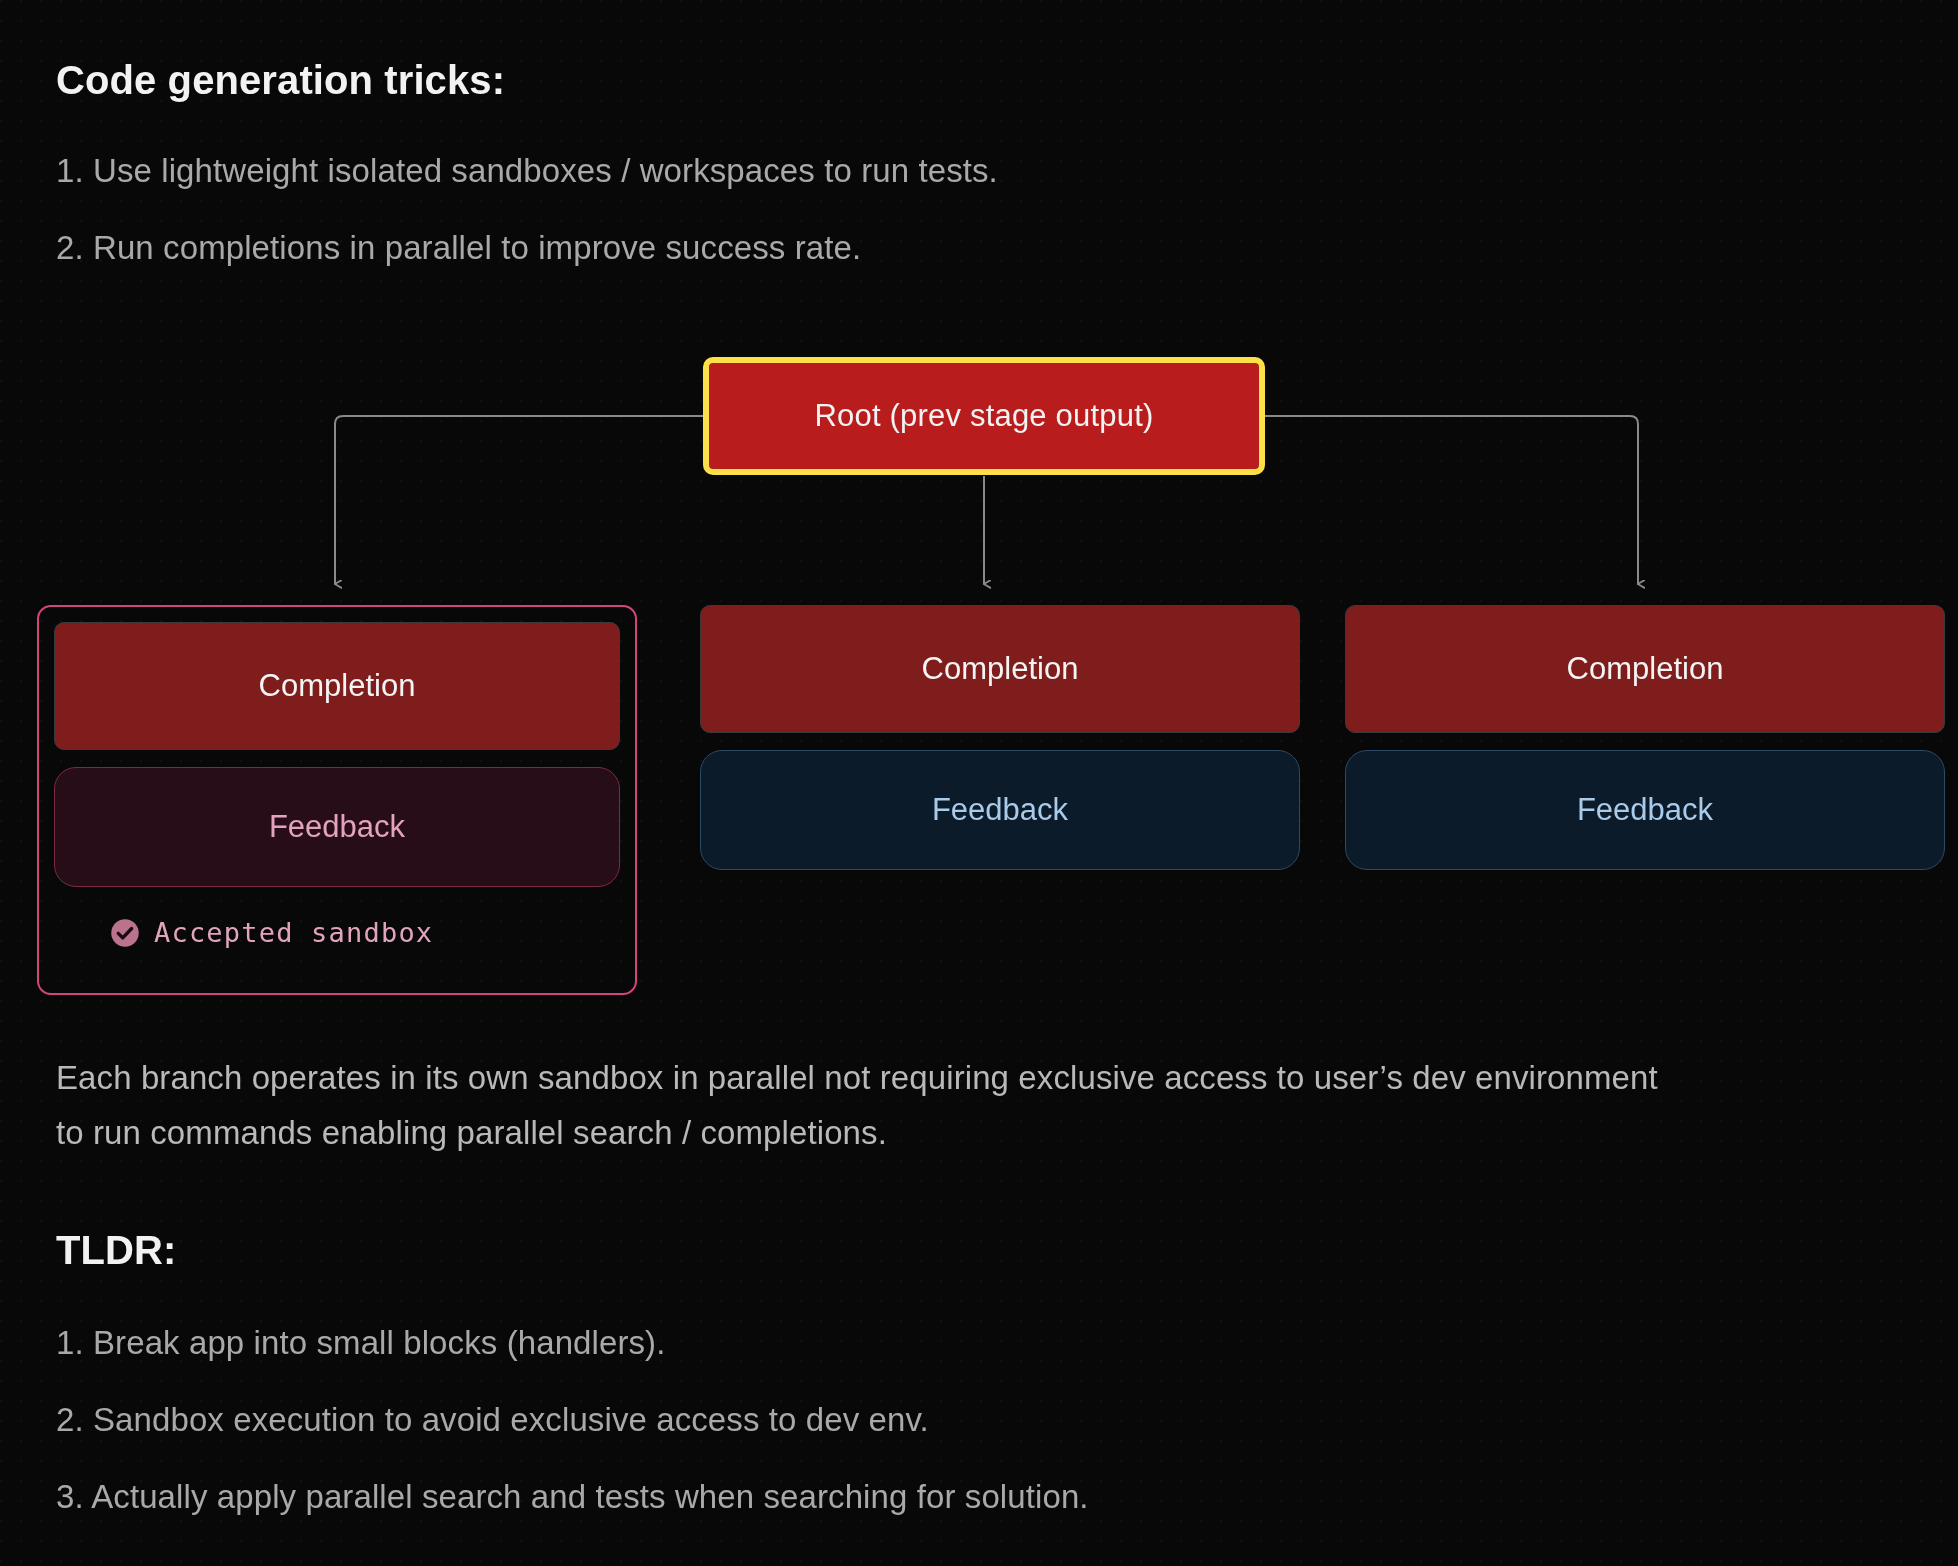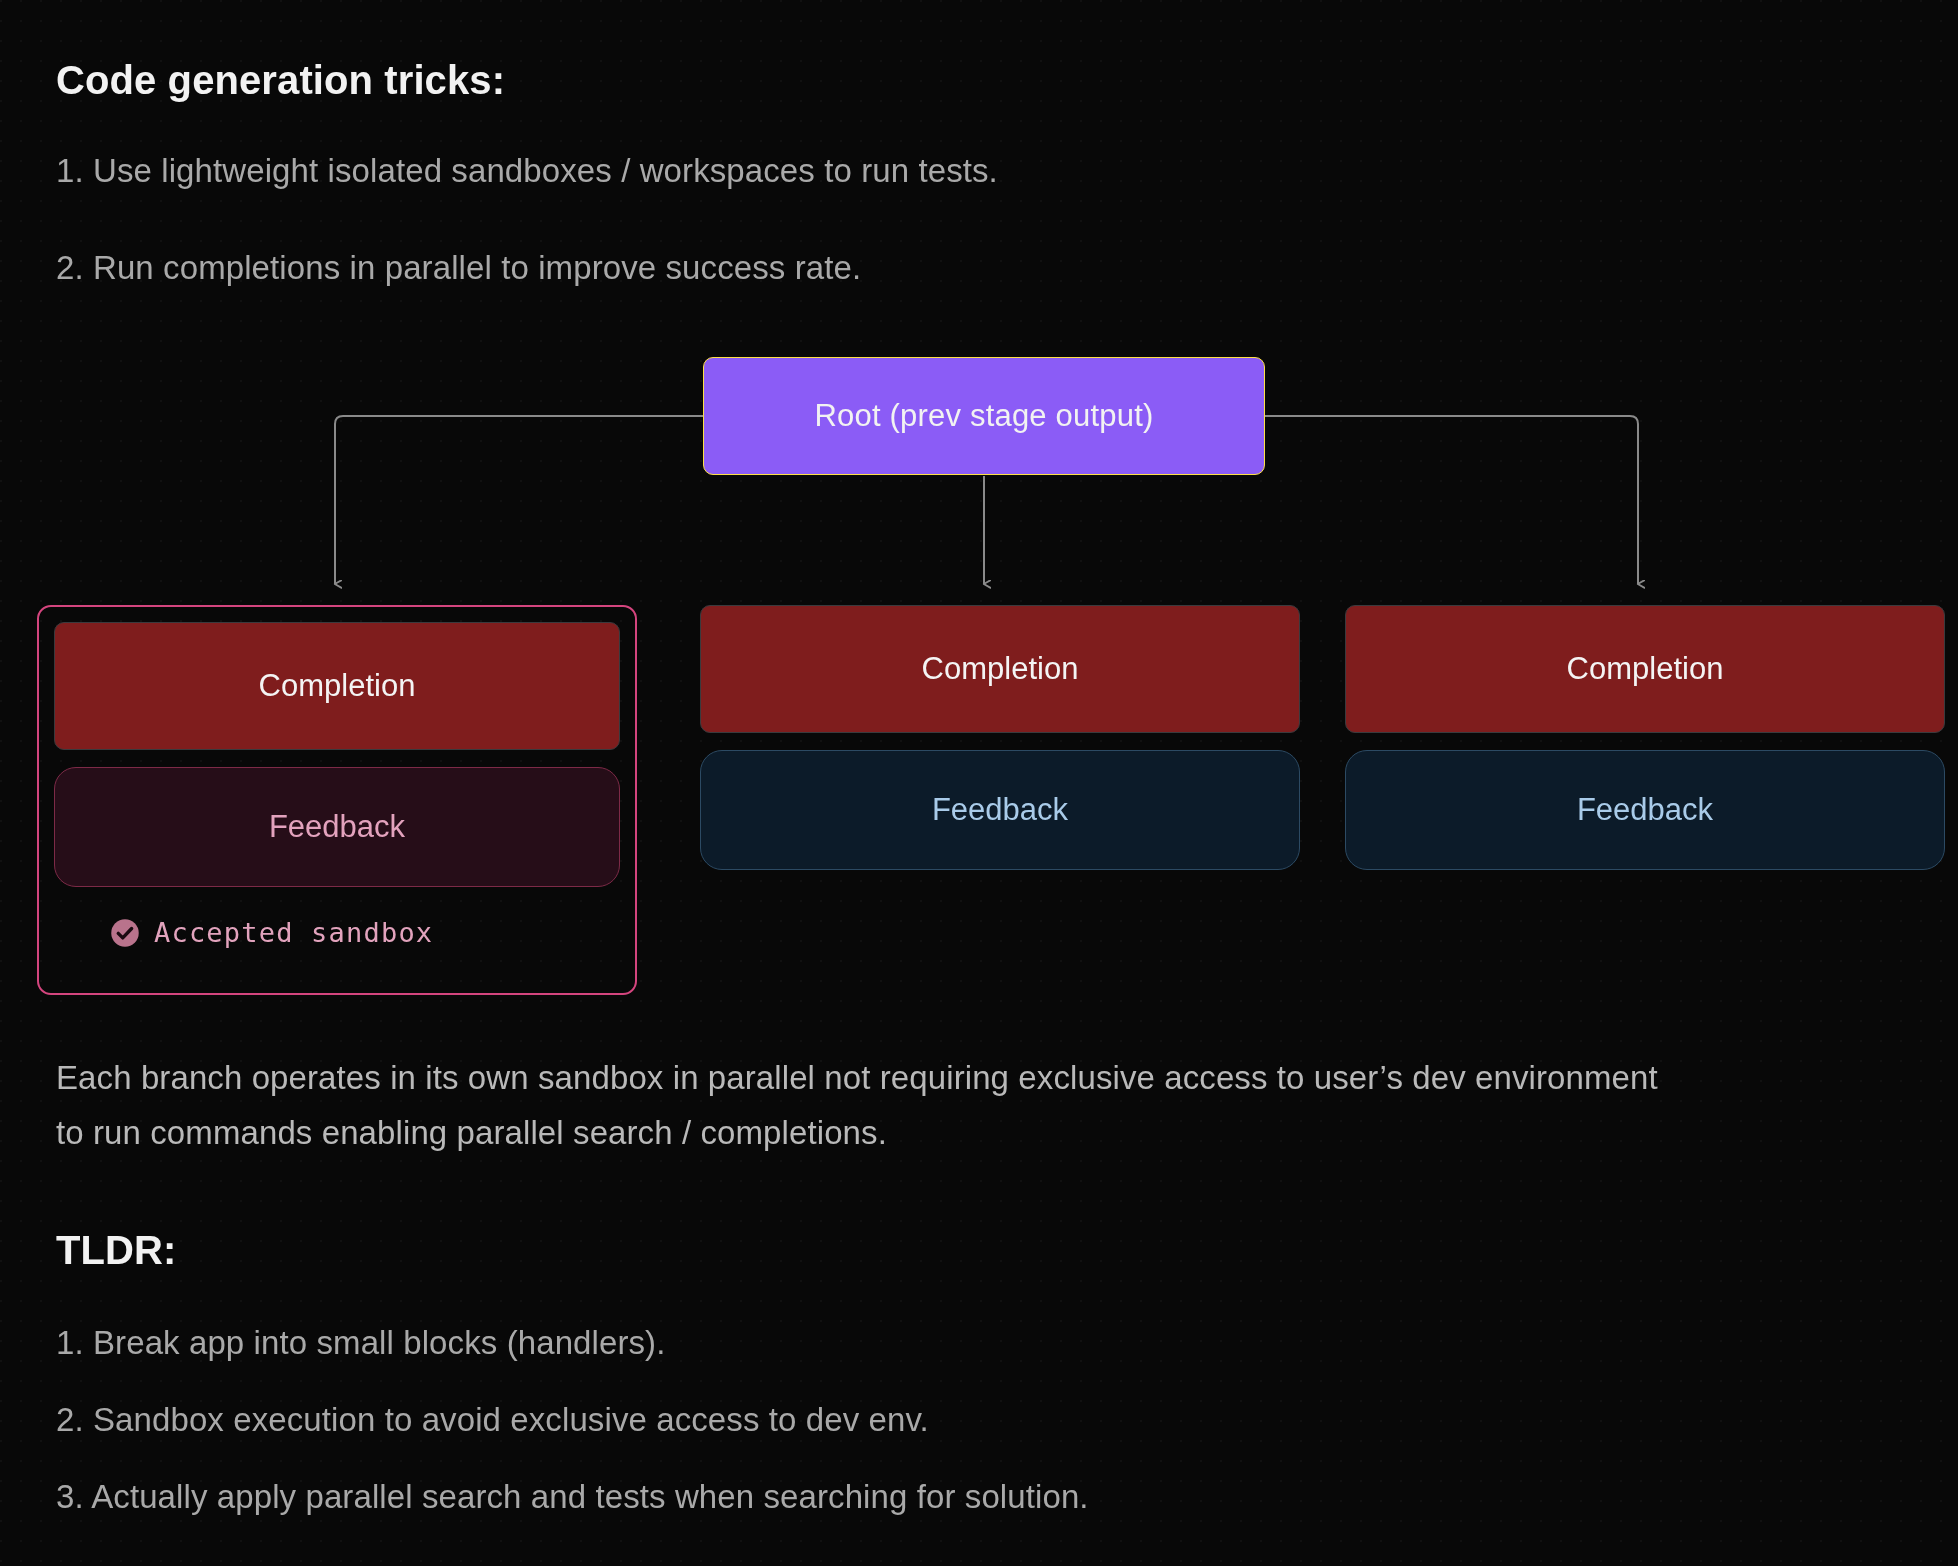--- a/index.html
+++ b/index.html
@@ -61,7 +61,7 @@
   }
 
   #cg-1 { top: 152px; }
-  #cg-2 { top: 229px; margin-top: 20px; }
+  #cg-2 { top: 229px; }
 
   #para-branch { top: 1050px; width: 1620px; }
 

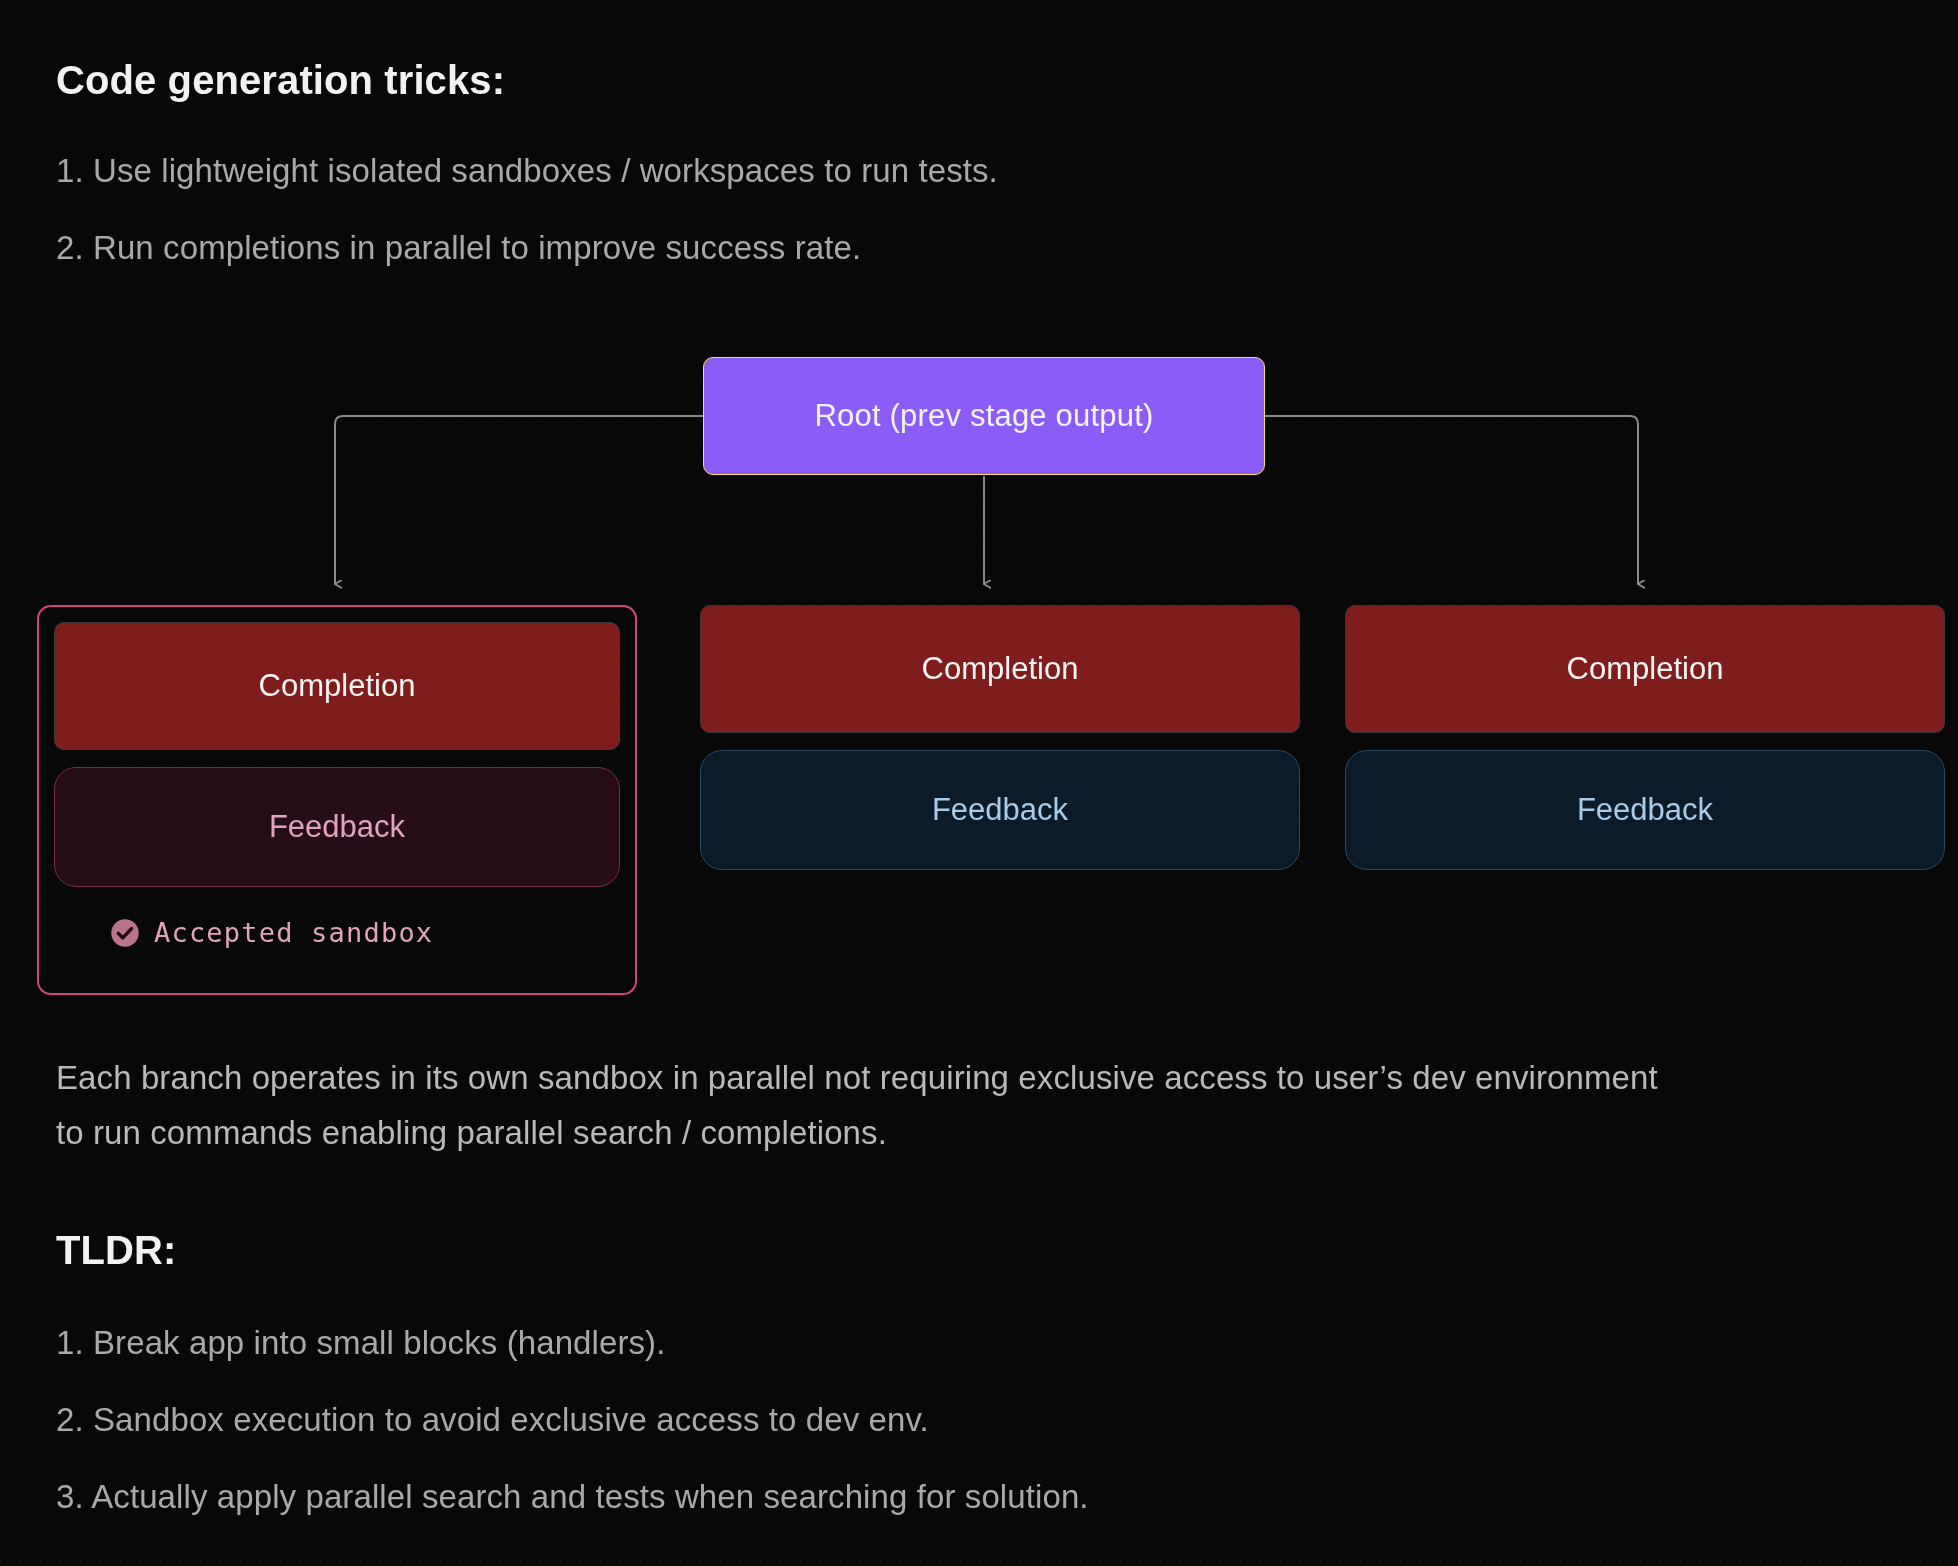--- a/index.html
+++ b/index.html
@@ -102,8 +102,8 @@
     top: 17px;
     width: 562px;
     height: 118px;
-    background: #8b5cf6;
-    border: 1px solid #fde047;
+    background: #b91c1c;
+    border: 6px solid #fde047;
     color: #f2f2f2;
   }
 

